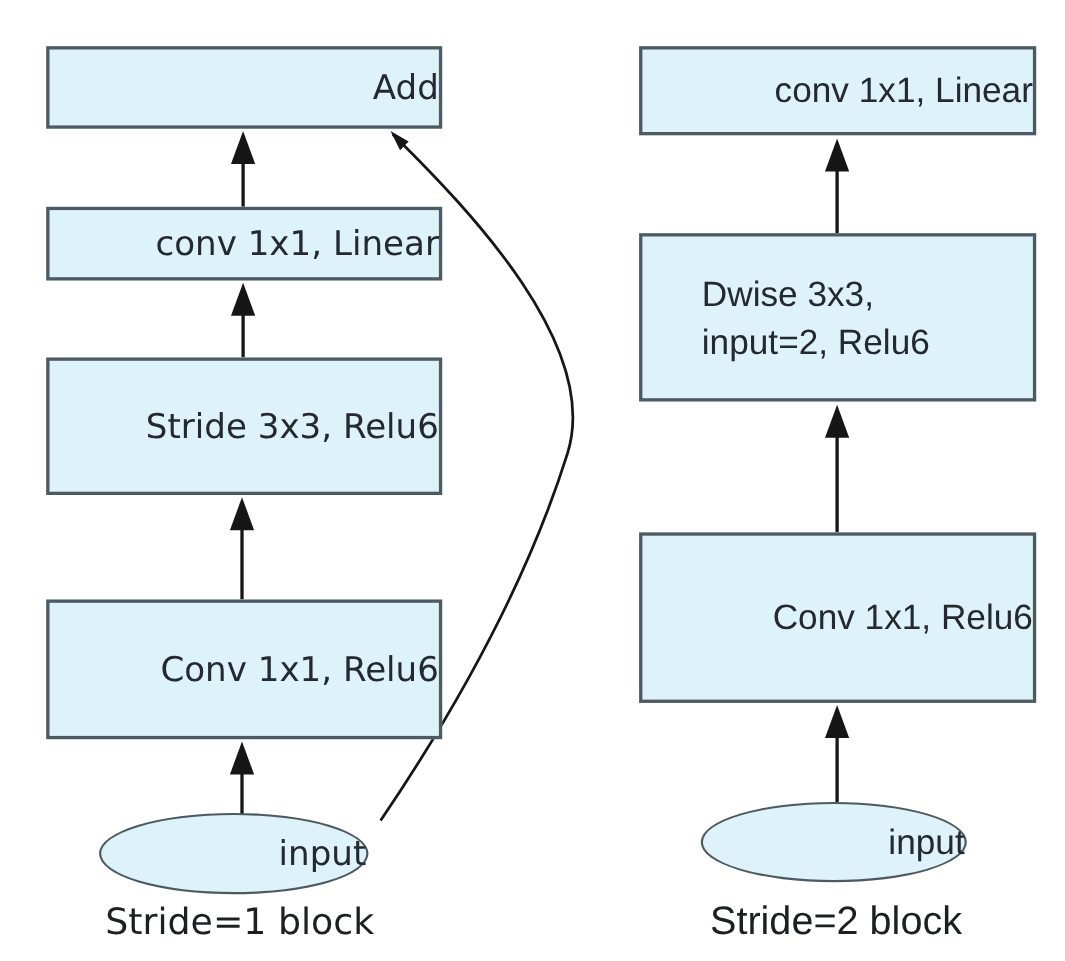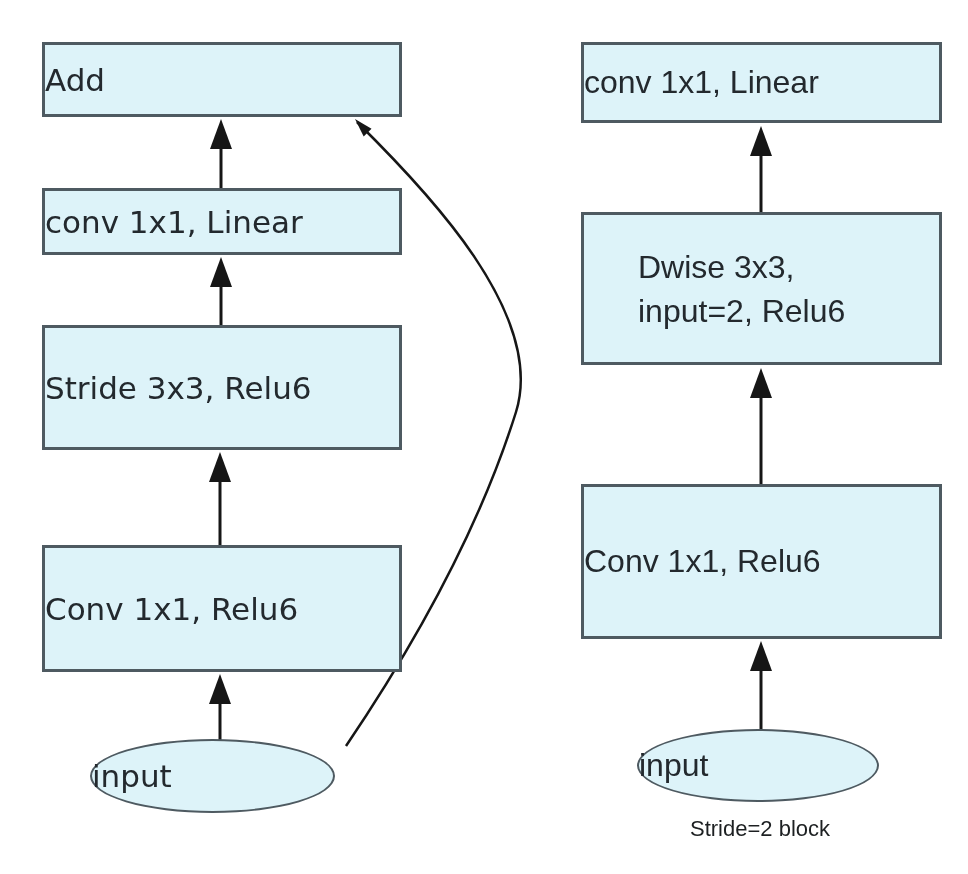--- a/index.html
+++ b/index.html
@@ -39,7 +39,7 @@
     color: var(--node_text, #23292e);
     display: flex;
     align-items: center;
-    justify-content: flex-start;
+    justify-content: flex-end;
     text-align: center;
   }
   .fz-left {

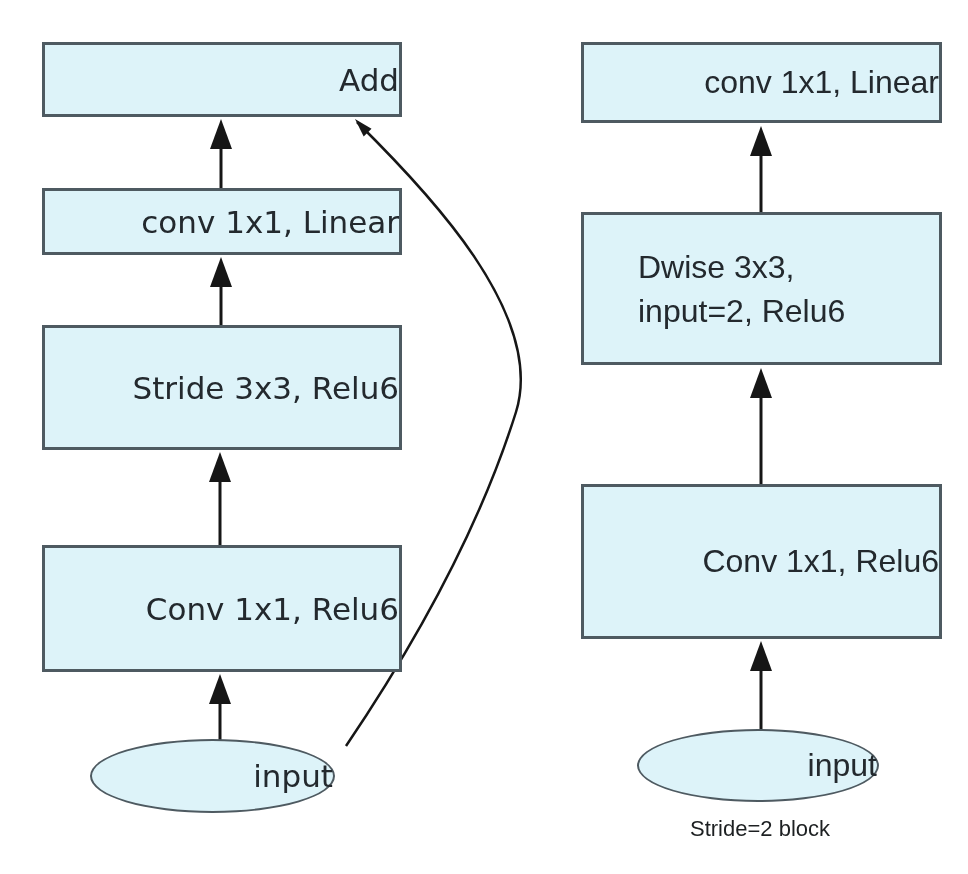--- a/index.html
+++ b/index.html
@@ -138,6 +138,7 @@
     <span>input</span>
   </div>
 
+  <div class="caption fz-left" style="left:93px; top:818px; width:250px;">Stride=1 block</div>
 
   <div class="node fz-right" style="left:581px; top:42px; width:361px; height:81px;">
     <span>conv 1x1, Linear</span>

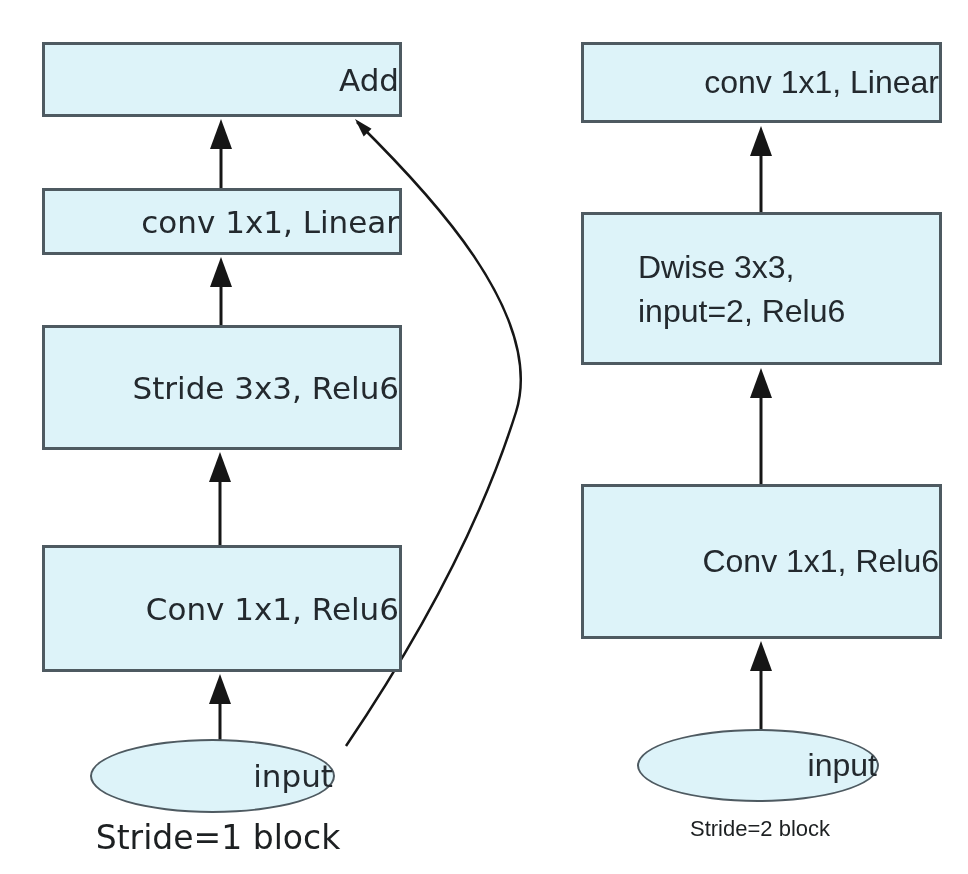--- a/index.html
+++ b/index.html
@@ -159,7 +159,7 @@
     <span>input</span>
   </div>
 
-  <div class="caption fz-right" style="left:635px; top:816px; width:250px; font-size:22px;">Stride=2 block</div>
+  <div class="caption fz-right" style="left:635px; top:816px; width:250px; font-size:36px;">Stride=2 block</div>
 
 </div>
 

